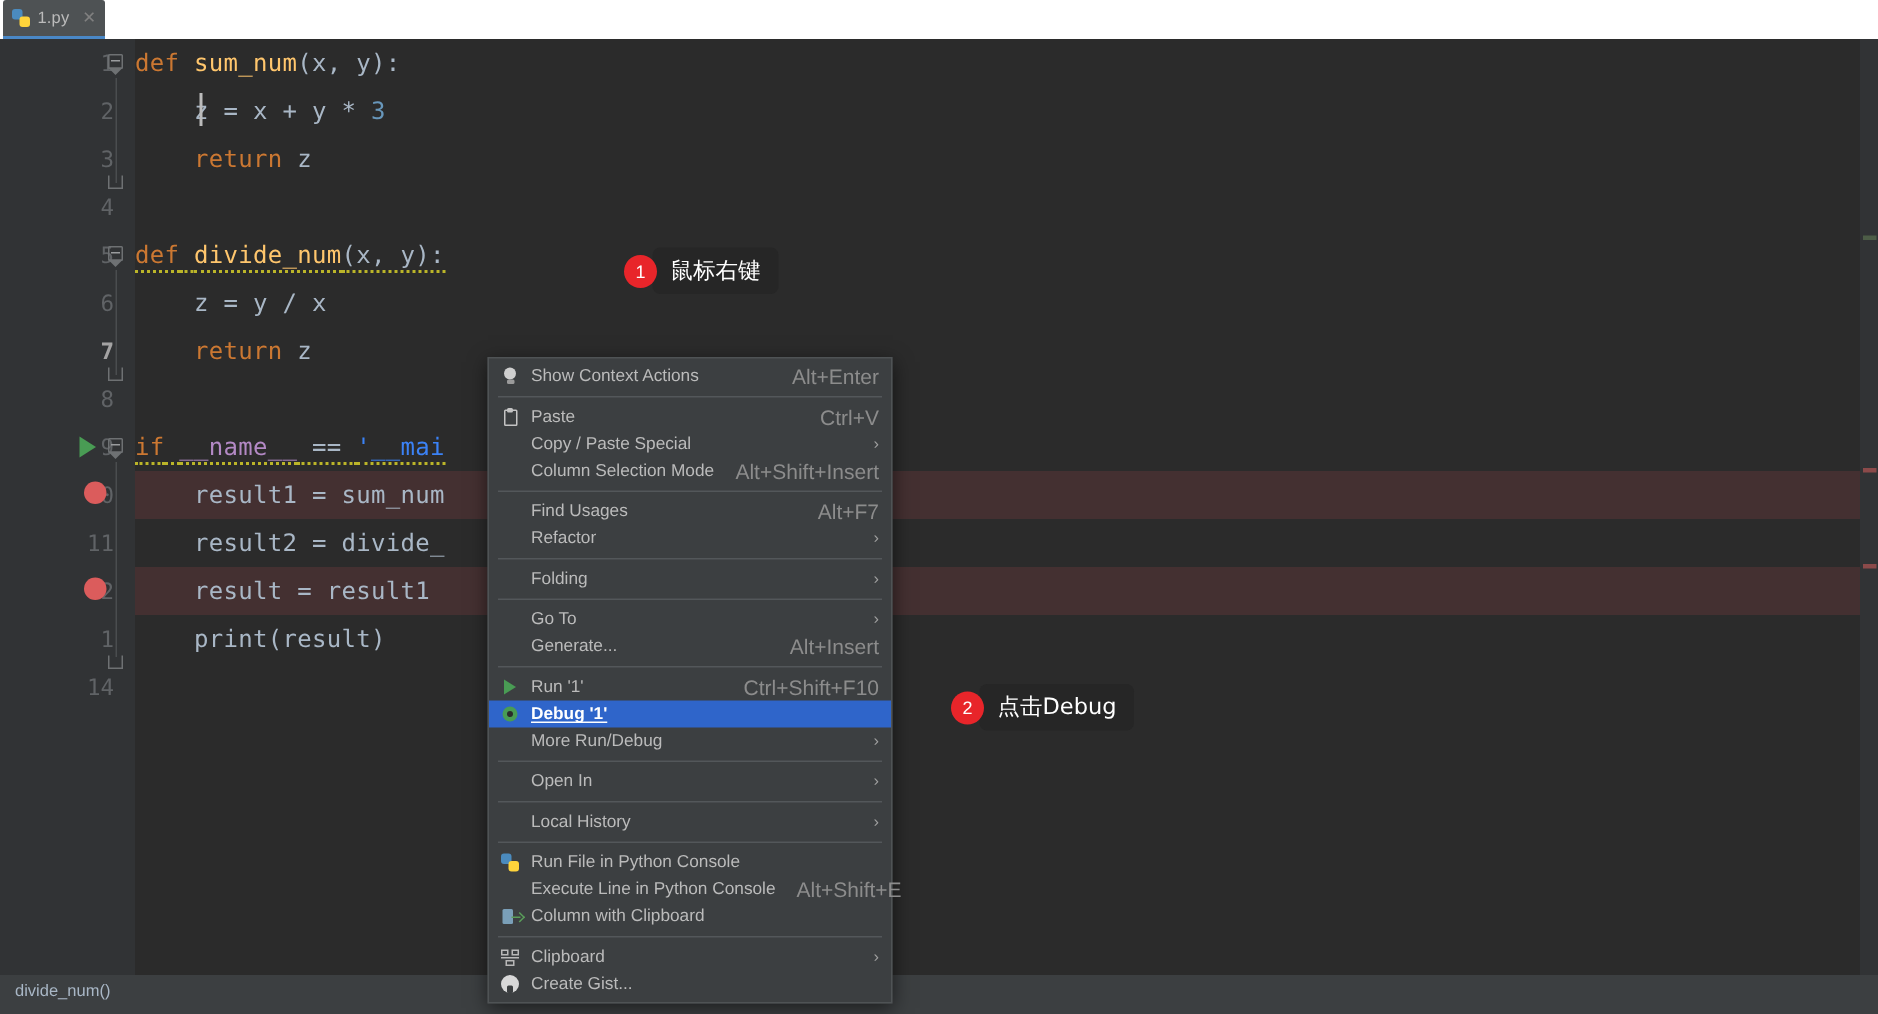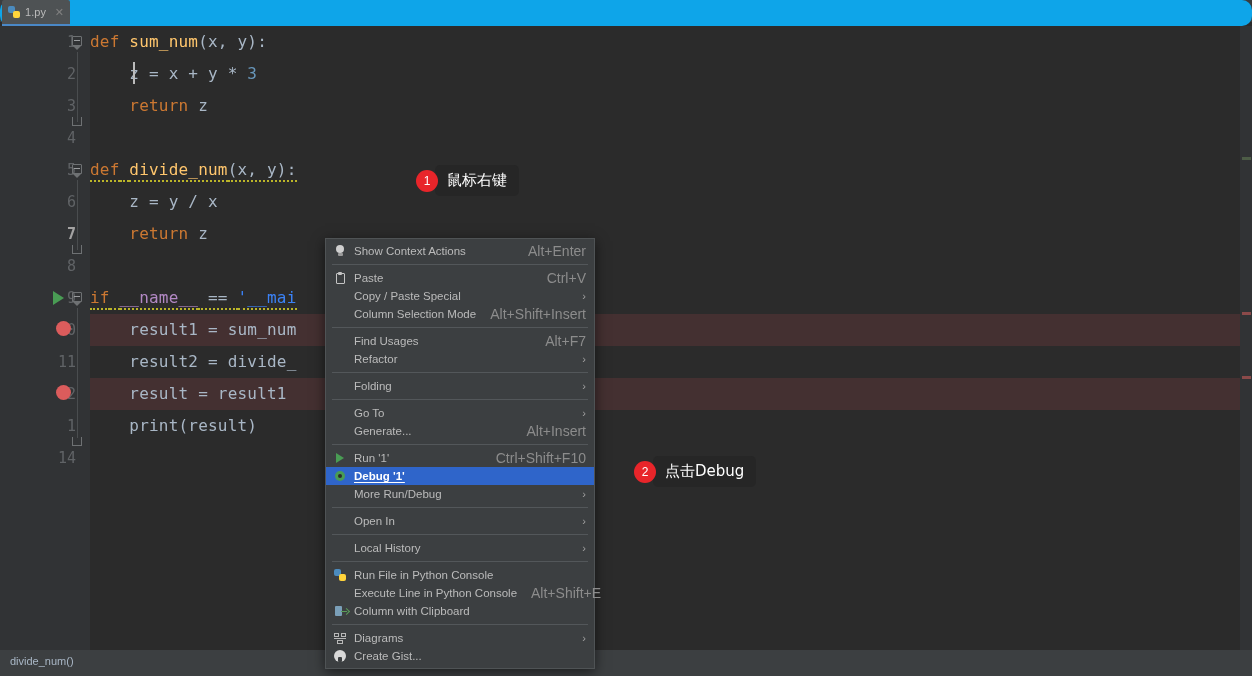--- a/index.html
+++ b/index.html
@@ -20,7 +20,7 @@
   .chrome-ghost .g{position:absolute;top:5px;height:9px;background:#46494b;opacity:.55;border-radius:1px;}
 
   
-  .tabbar{position:absolute;left:0;top:0;width:1252px;height:26px;background:#0ea5e9;border-radius:10px;}
+  .tabbar{position:absolute;left:0;top:0;width:1252px;height:26px;background:#ffffff;}
   .tab{position:absolute;left:2px;top:0;height:24px;width:68px;background:#4e5254;
     border-top-left-radius:2px;border-top-right-radius:2px;
     display:flex;align-items:center;gap:4px;padding:0 6px;box-sizing:border-box;}

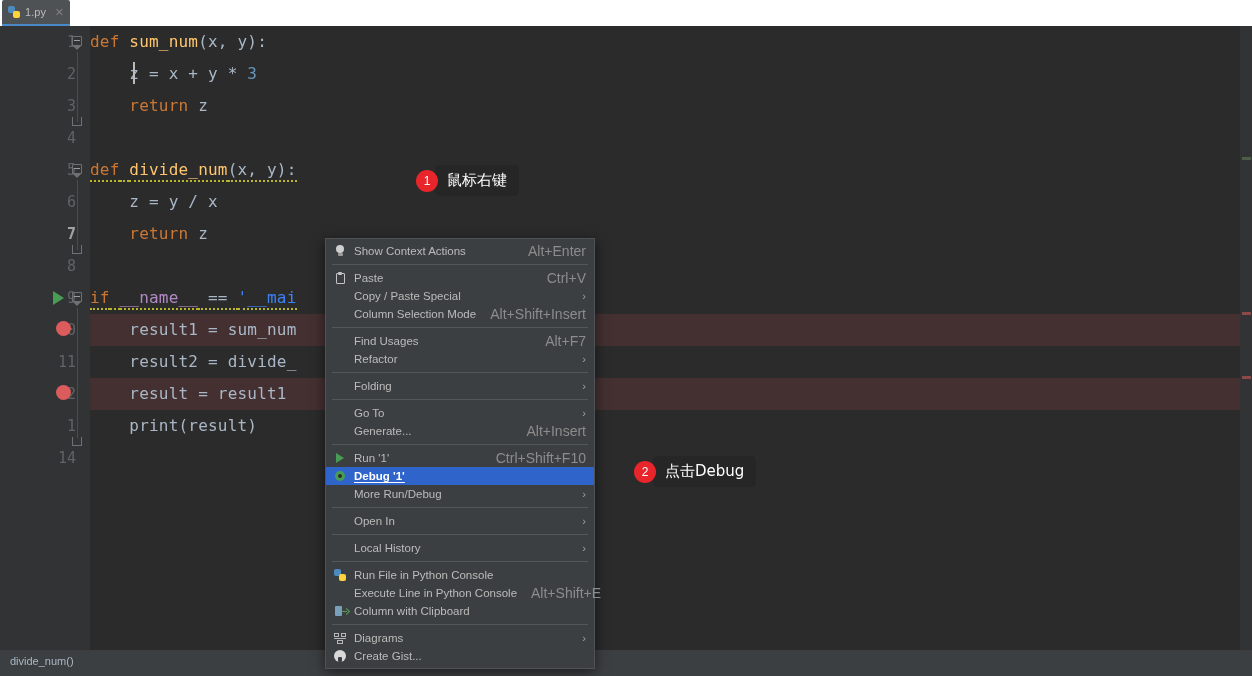--- a/index.html
+++ b/index.html
@@ -375,7 +375,7 @@
           <span class="bar"></span>
           <span class="r r3"></span>
         </span>
-      <span class="lbl">Diagrams</span>
+      <span class="lbl">Clipboard</span>
       <span class="arrow">›</span>
     </div>
     <div class="mi">

